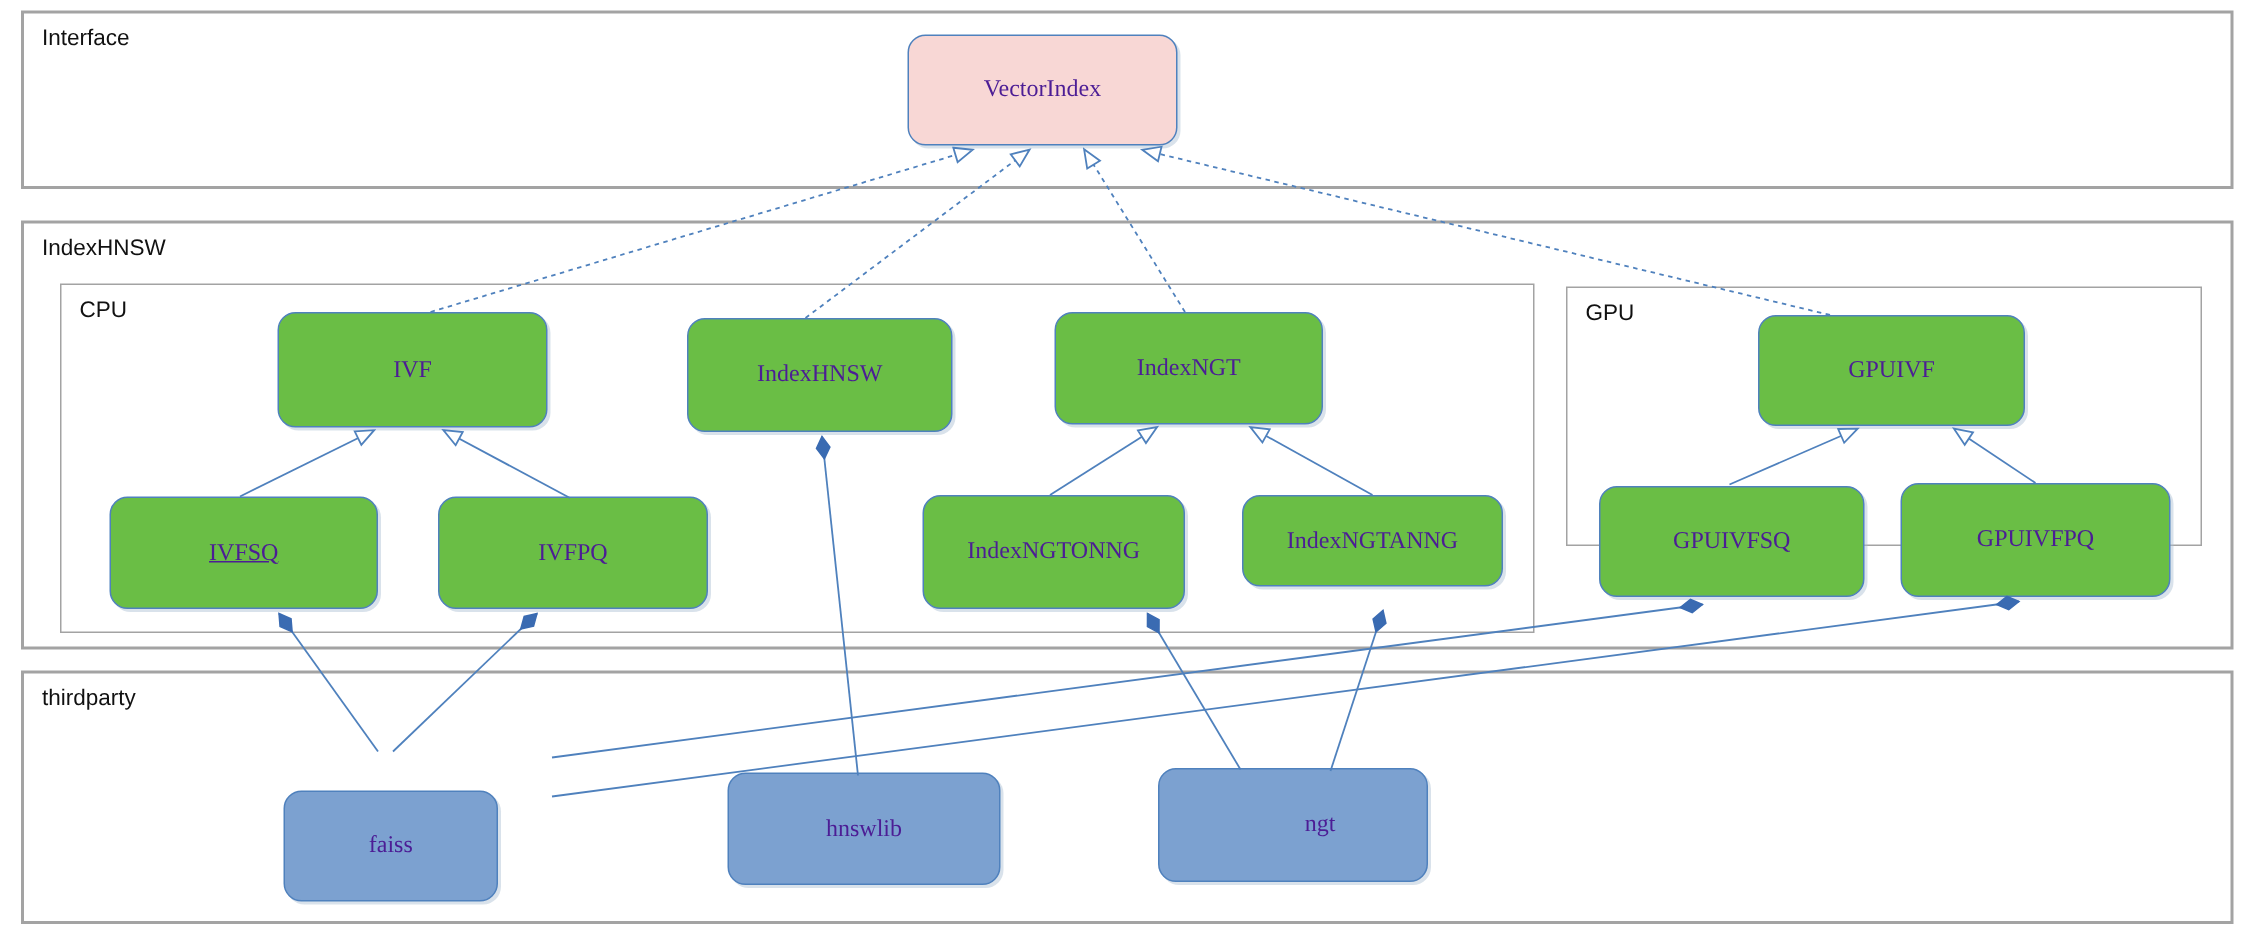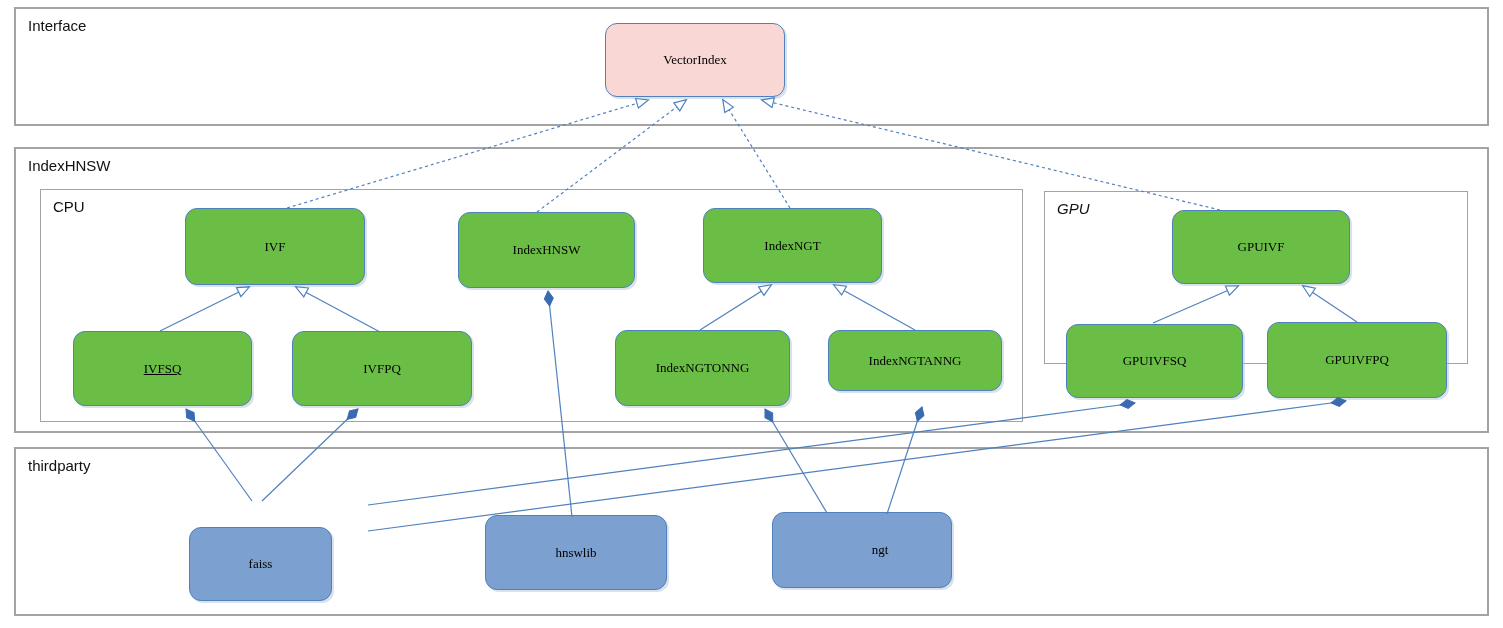--- a/index.html
+++ b/index.html
@@ -23,7 +23,7 @@
   .node{
     position:absolute;border:1.5px solid #4f81bd;border-radius:12px;box-sizing:border-box;
     display:flex;align-items:center;justify-content:center;
-    font-family:"Liberation Serif",serif;font-size:13px;color:#000000;
+    font-family:"Liberation Serif",serif;font-size:16px;color:#4c1d95;
     box-shadow:2px 2px 0 rgba(170,190,210,.45);
   }
   .node.green{background:#6abe45;}

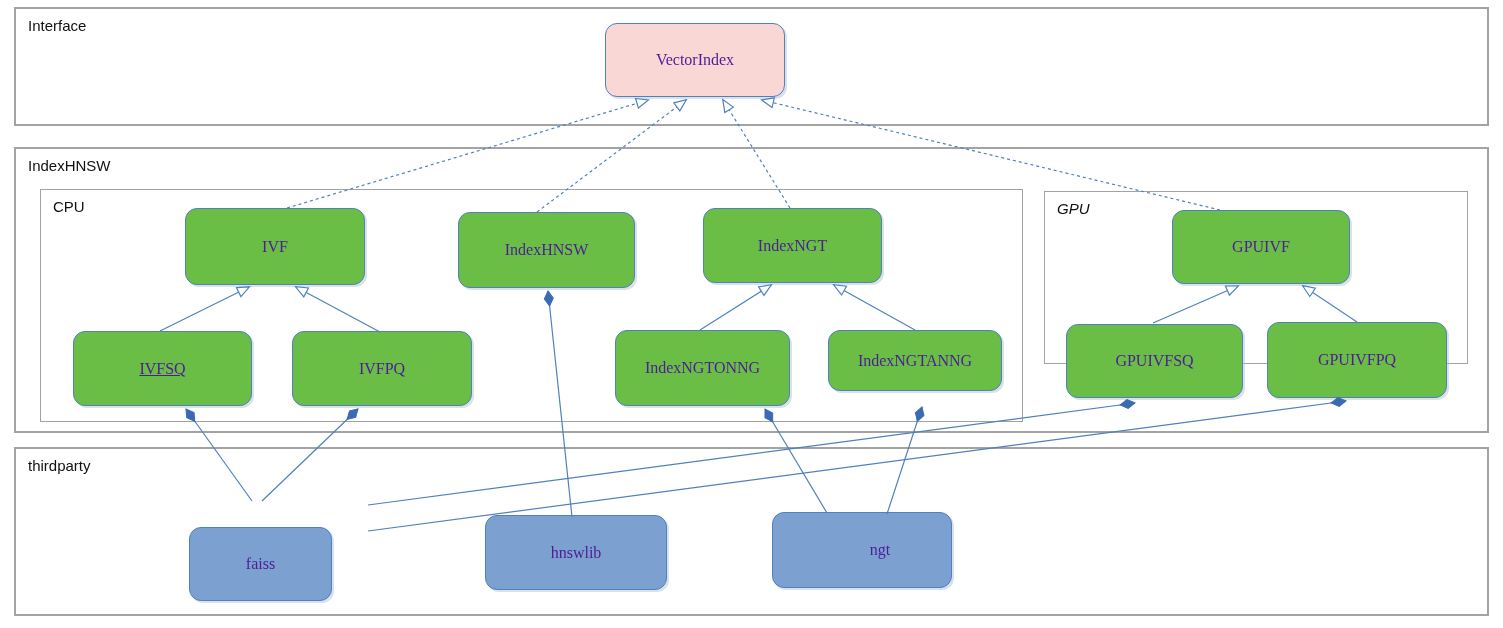--- a/index.html
+++ b/index.html
@@ -48,7 +48,7 @@
     <span class="container-label">CPU</span>
   </div>
 
-  <div class="container thin" style="left:1044px;top:191px;width:424px;height:173px;font-style:italic;">
+  <div class="container thin" style="left:1044px;top:191px;width:424px;height:173px;">
     <span class="container-label">GPU</span>
   </div>
 

